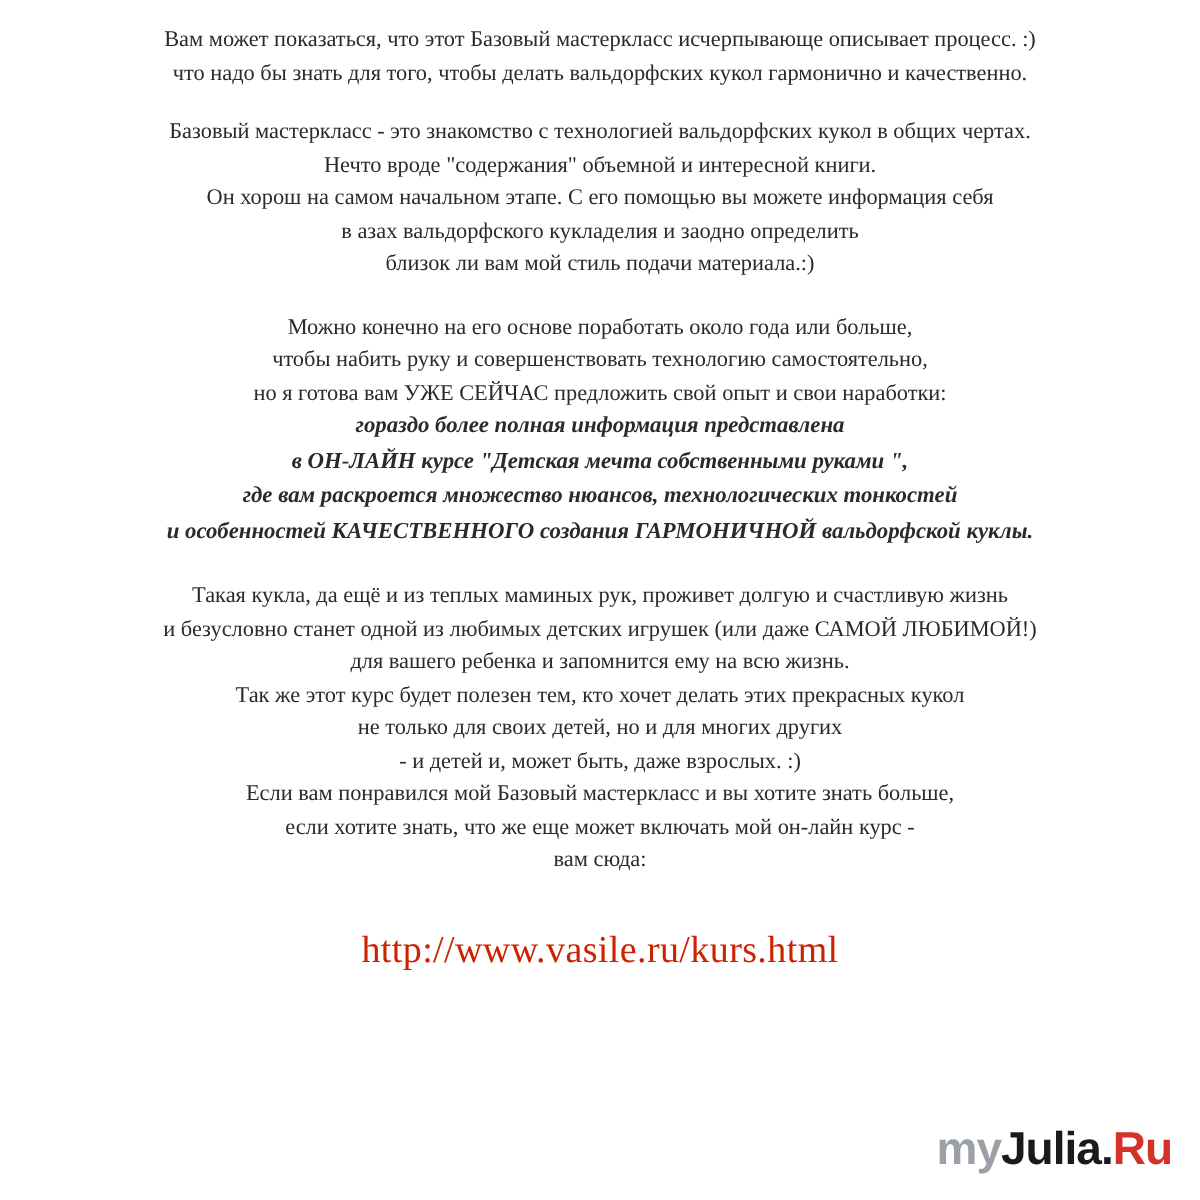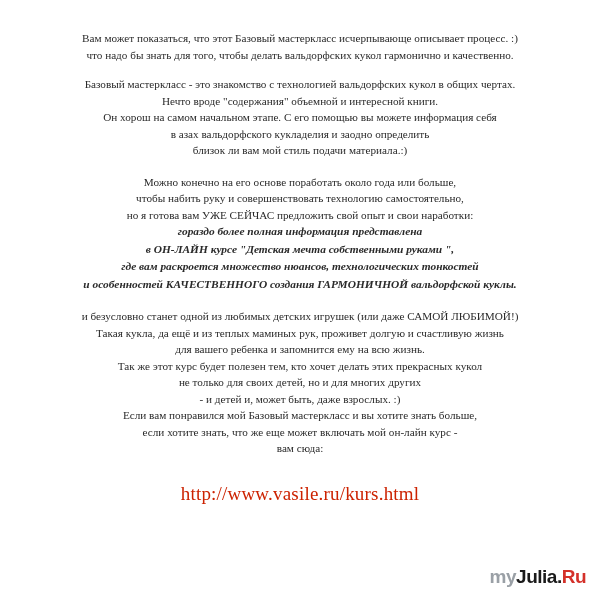--- a/index.html
+++ b/index.html
@@ -19,7 +19,7 @@
     width: 600px;
     height: 600px;
     box-sizing: border-box;
-    padding: 30px 16px 0 16px;
+    padding: 12px 16px 0 16px;
     position: relative;
   }
   .block {

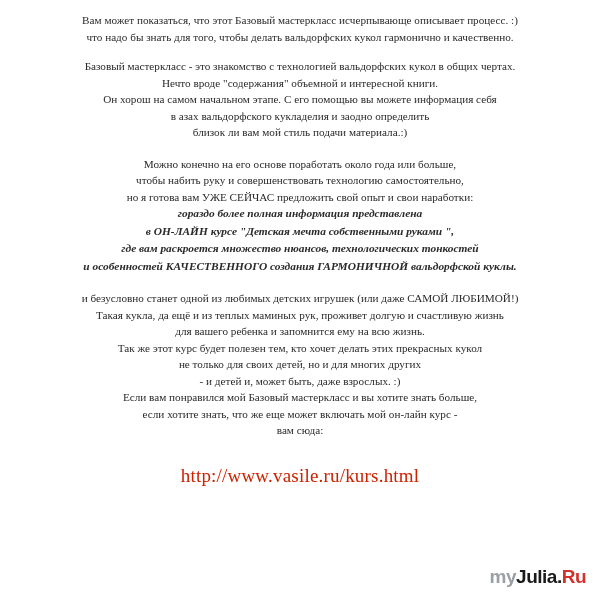--- a/index.html
+++ b/index.html
@@ -104,8 +104,8 @@
   <div class="spacer-lg"></div>
 
   <div class="block">
+    <div class="line">Такая кукла, да ещё и из теплых маминых рук, проживет долгую и счастливую жизнь</div>
     <div class="line">и безусловно станет одной из любимых детских игрушек (или даже САМОЙ ЛЮБИМОЙ!)</div>
-    <div class="line">Такая кукла, да ещё и из теплых маминых рук, проживет долгую и счастливую жизнь</div>
     <div class="line">для вашего ребенка и запомнится ему на всю жизнь.</div>
     <div class="line">Так же этот курс будет полезен тем, кто хочет делать этих прекрасных кукол</div>
     <div class="line">не только для своих детей, но и для многих других</div>

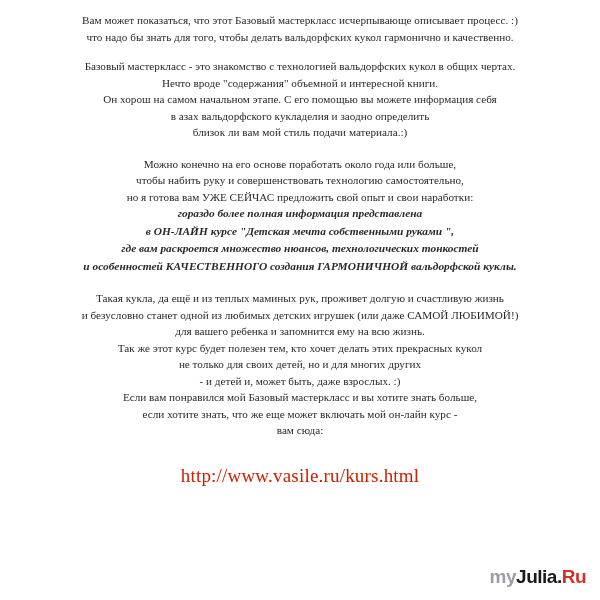--- a/index.html
+++ b/index.html
@@ -56,7 +56,7 @@
     right: 14px;
     bottom: 12px;
     font-family: "Liberation Sans", sans-serif;
-    font-size: 19px;
+    font-size: 23px;
     font-weight: bold;
     letter-spacing: -0.5px;
     white-space: nowrap;

